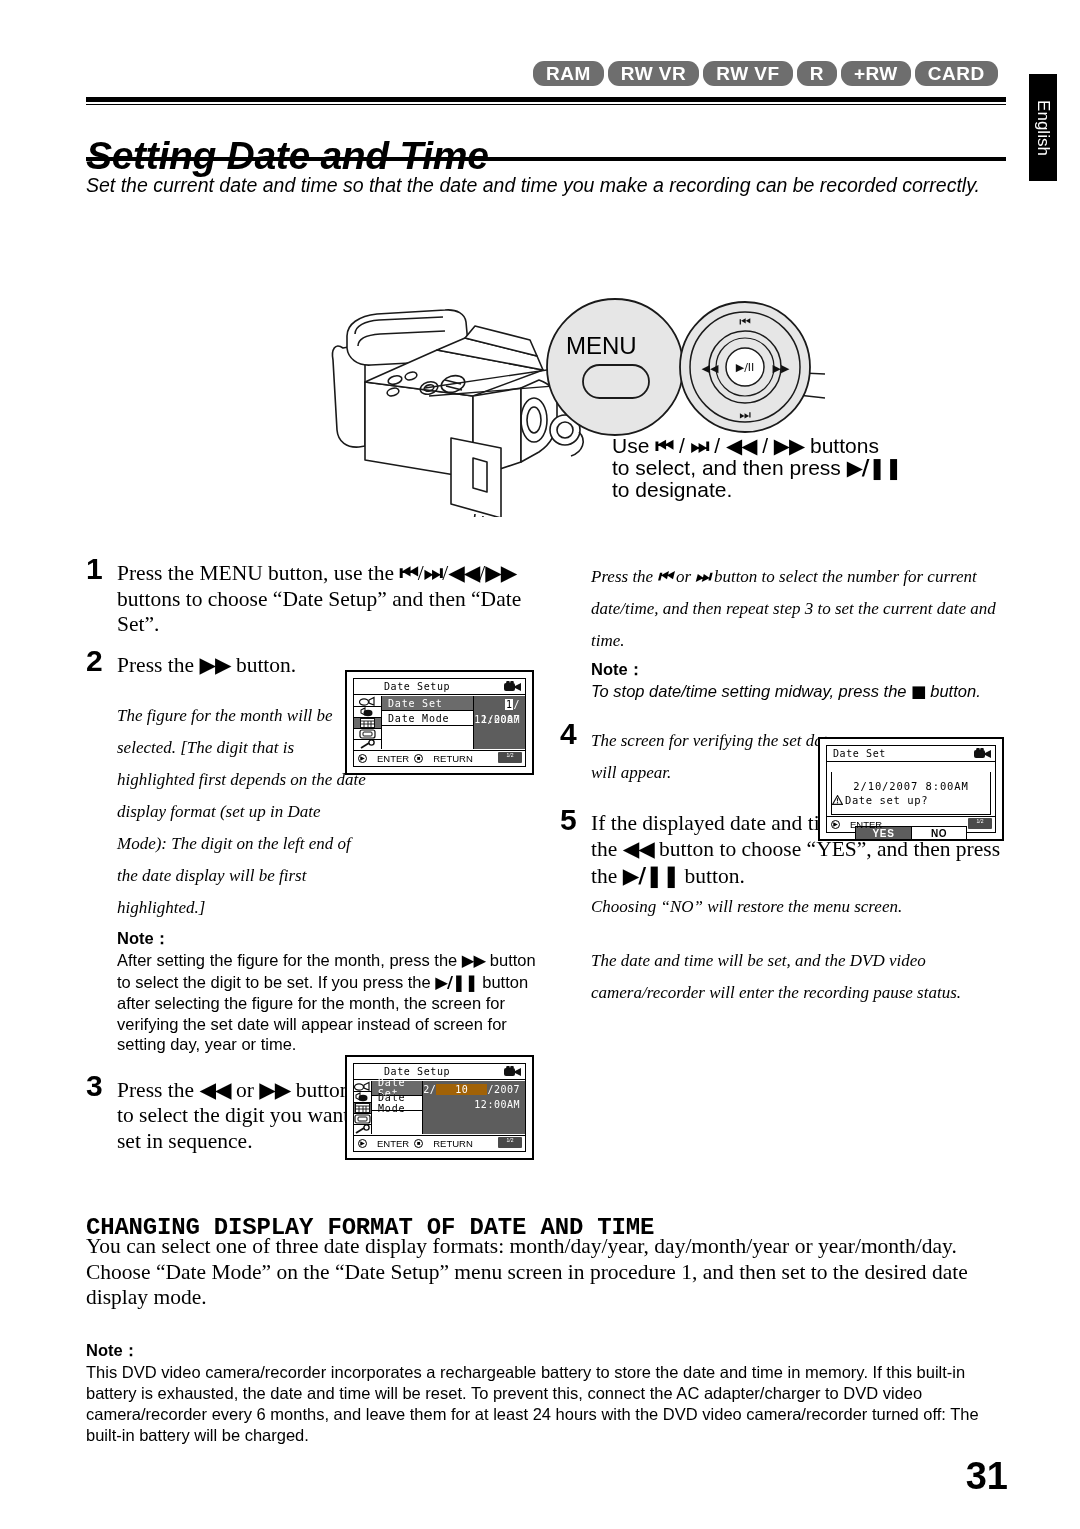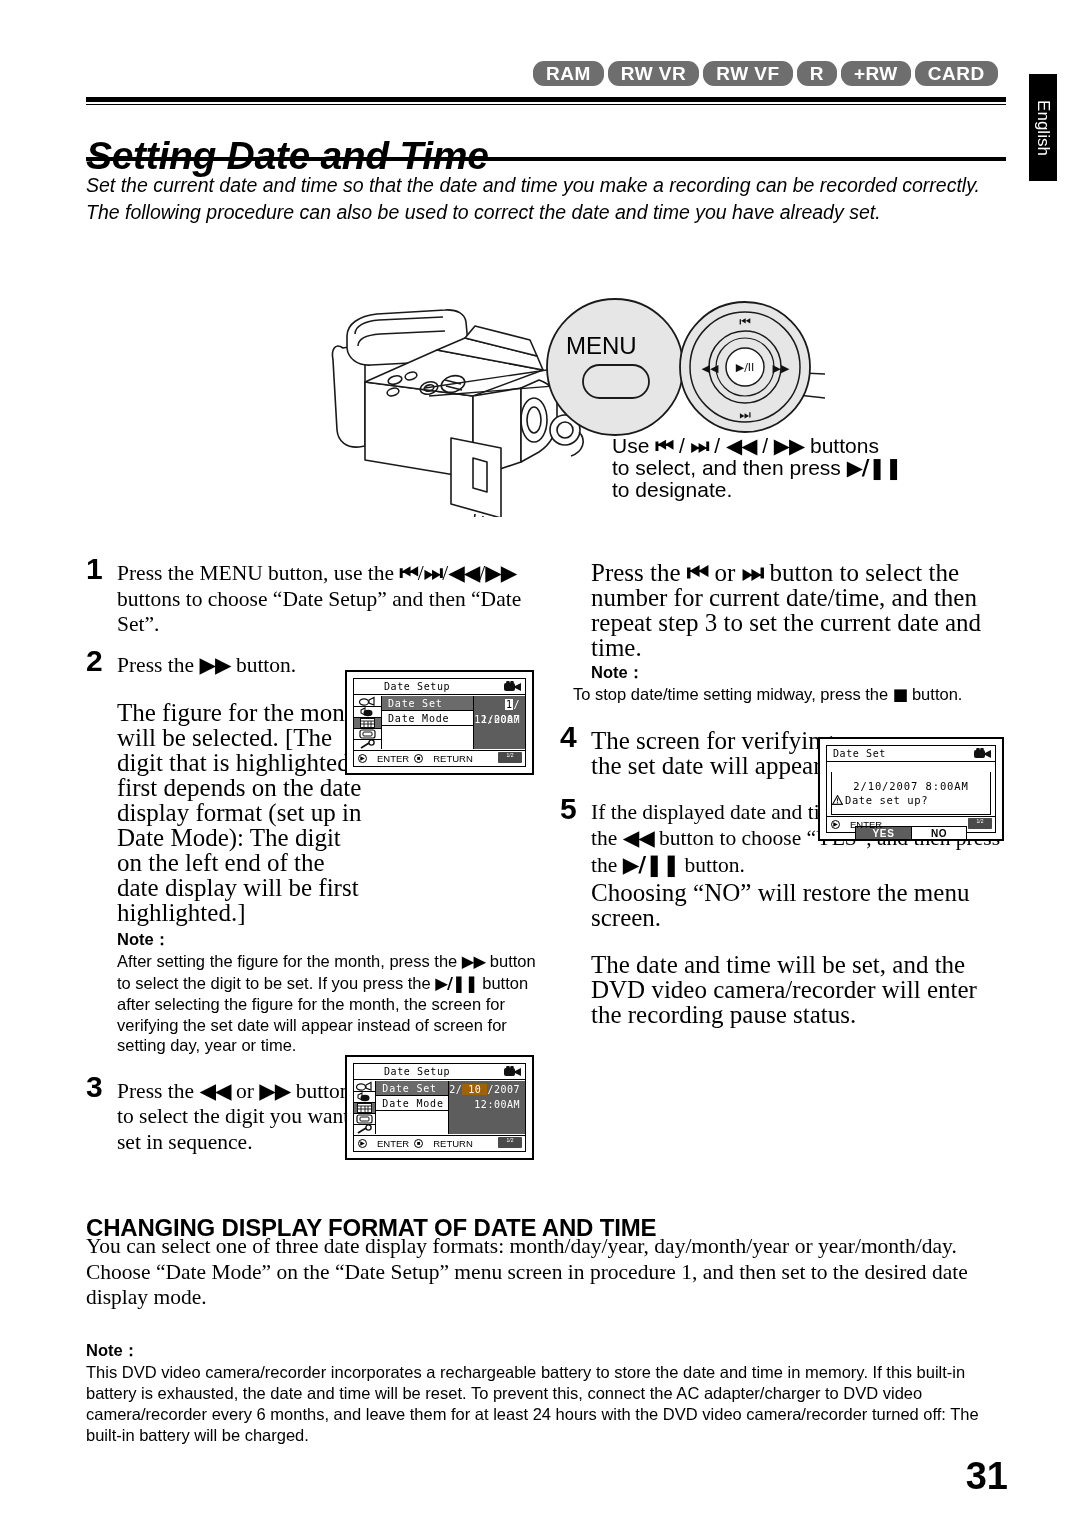--- a/index.html
+++ b/index.html
@@ -243,7 +243,6 @@
 
 <div class="intro">
   <div>Set the current date and time so that the date and time you make a recording can be recorded correctly.</div>
-  <div>The following procedure can also be used to correct the date and time you have already set.</div>
 </div>
 
 <div class="figure">

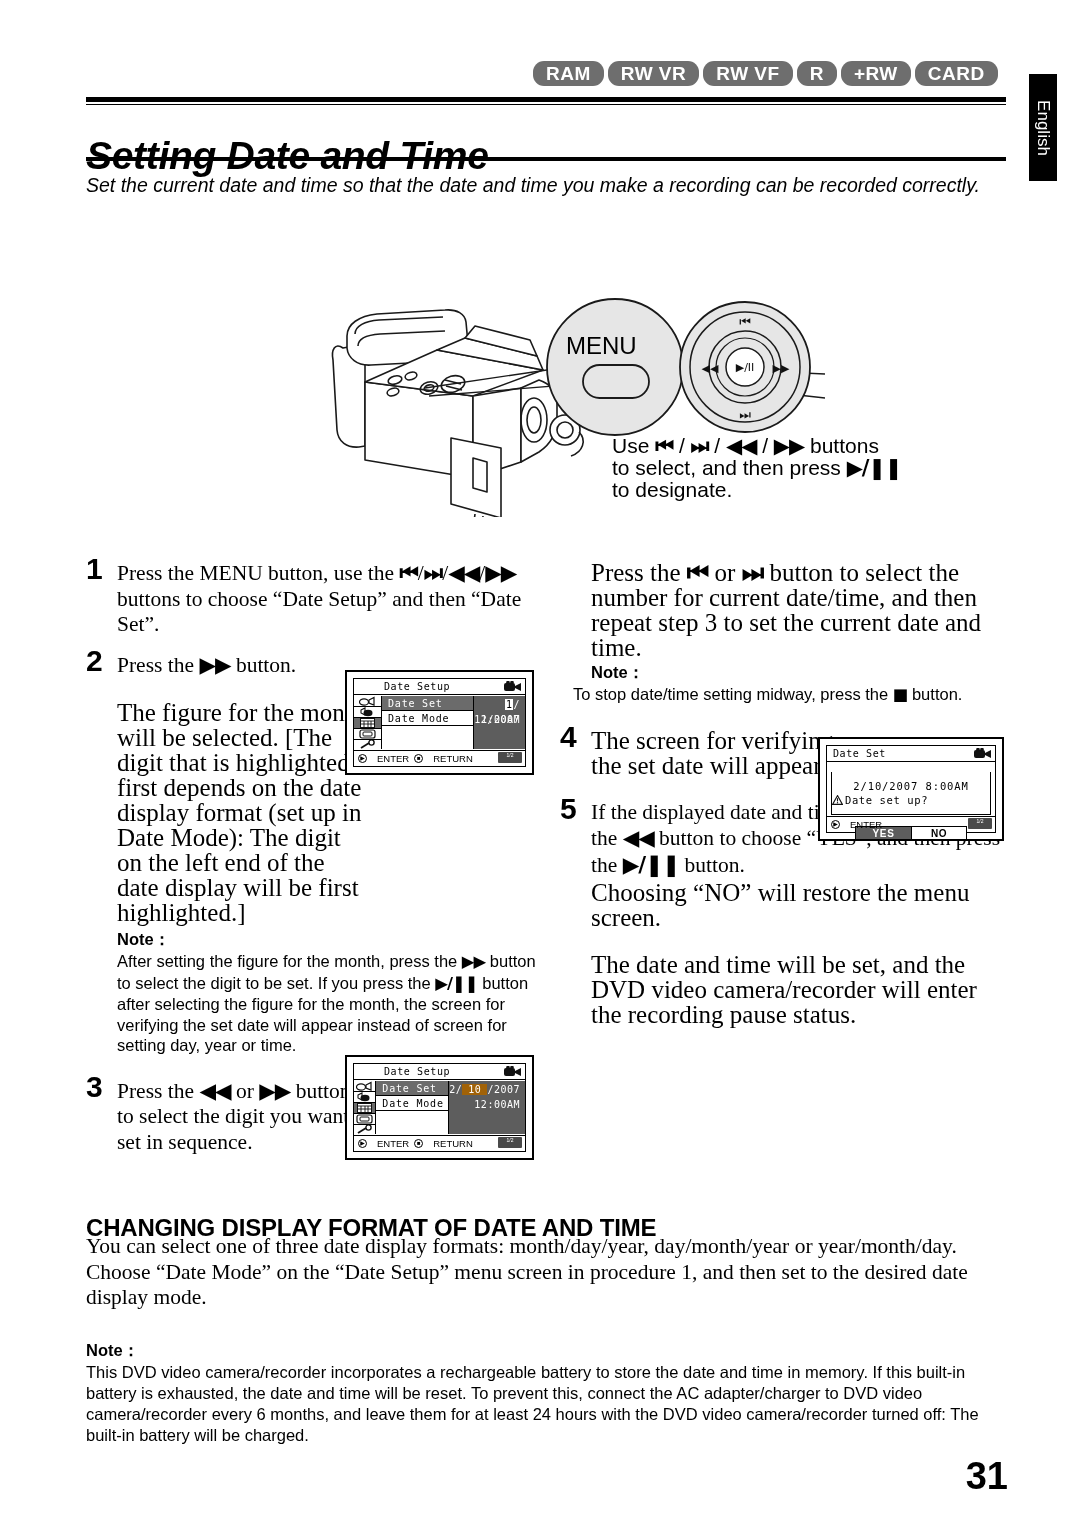--- a/index.html
+++ b/index.html
@@ -98,8 +98,9 @@
     font-family:"Liberation Serif", serif;
   }
   .para{
-    font-size:25px; line-height:25px;
+    font-size:17px; line-height:32px;
     font-family:"Liberation Serif", serif;
+    font-style:italic;
   }
   .indent{ margin-left:31px; }
 

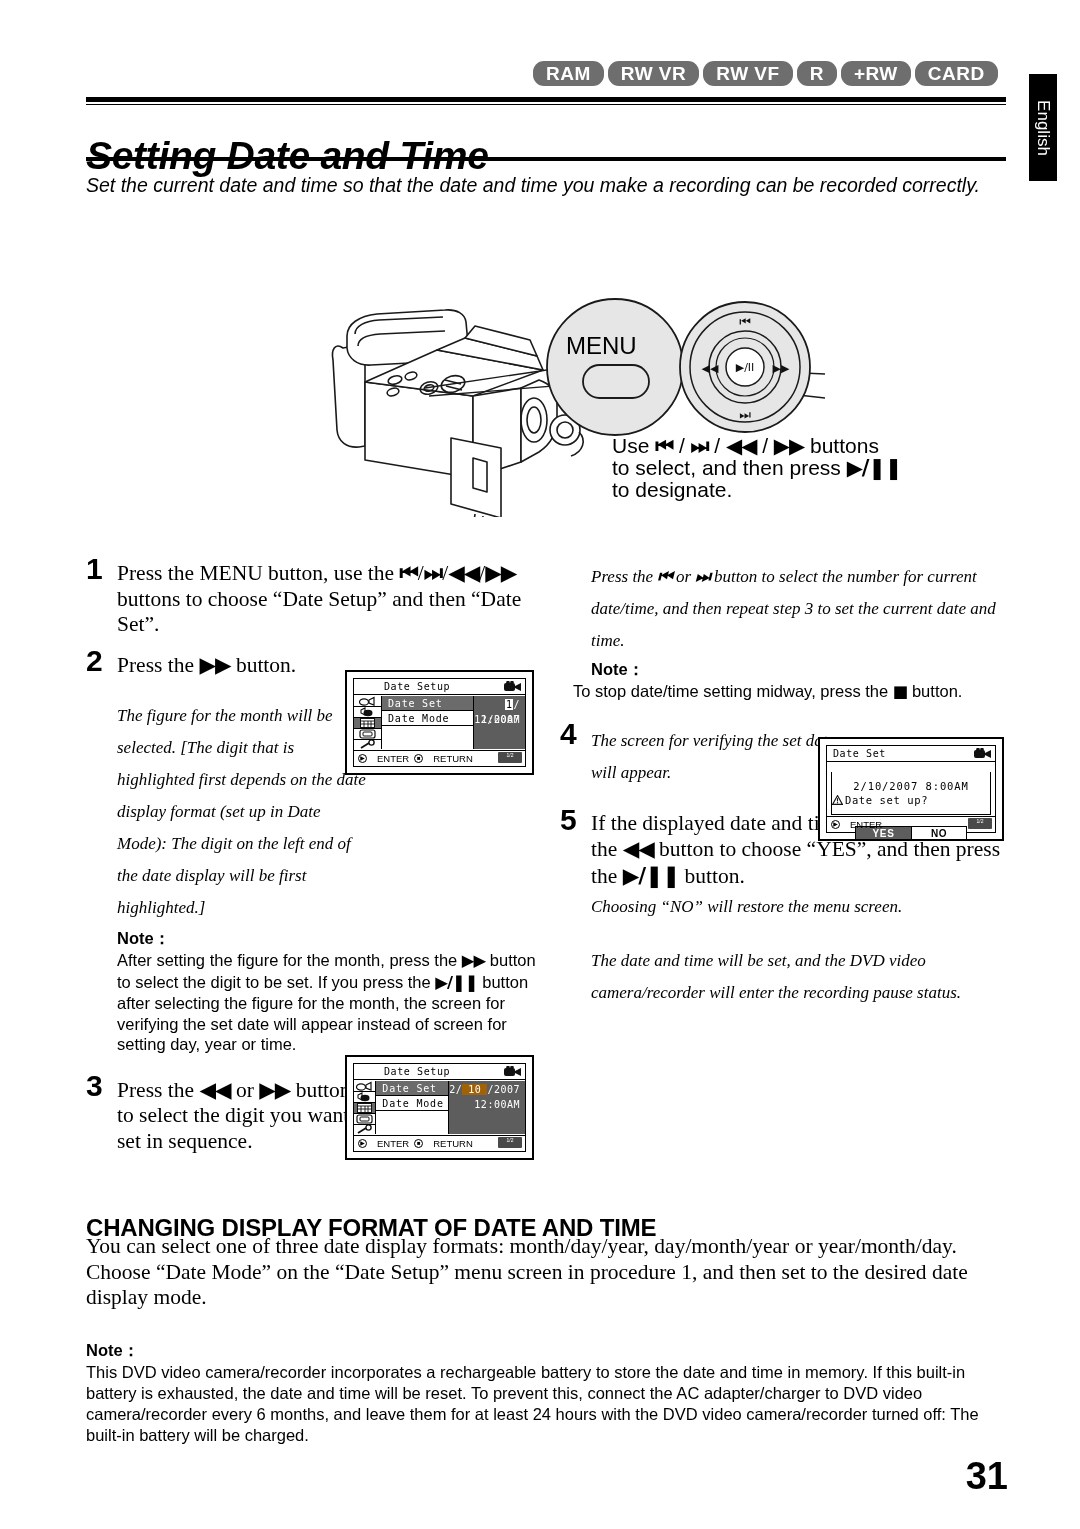--- a/index.html
+++ b/index.html
@@ -480,7 +480,7 @@
   <div class="para" style="margin-left:31px;"><span>Press the </span><span class="icb">⏮</span><span> or </span><span class="icb">⏭</span><span> button to select the number for current date/time, and then repeat step 3 to set the current date and time.</span></div>
 
   <div class="note-head" style="margin-left:31px;">Note：</div>
-  <div class="note-body" style="margin-left:13px;"><span>To stop date/time setting midway, press the </span><span class="icb">■</span><span> button.</span></div>
+  <div class="note-body" style="margin-left:31px;font-style:italic;"><span>To stop date/time setting midway, press the </span><span class="icb">■</span><span> button.</span></div>
 
   <div class="step" style="margin-top:22px;">
     <div class="step-num">4</div>

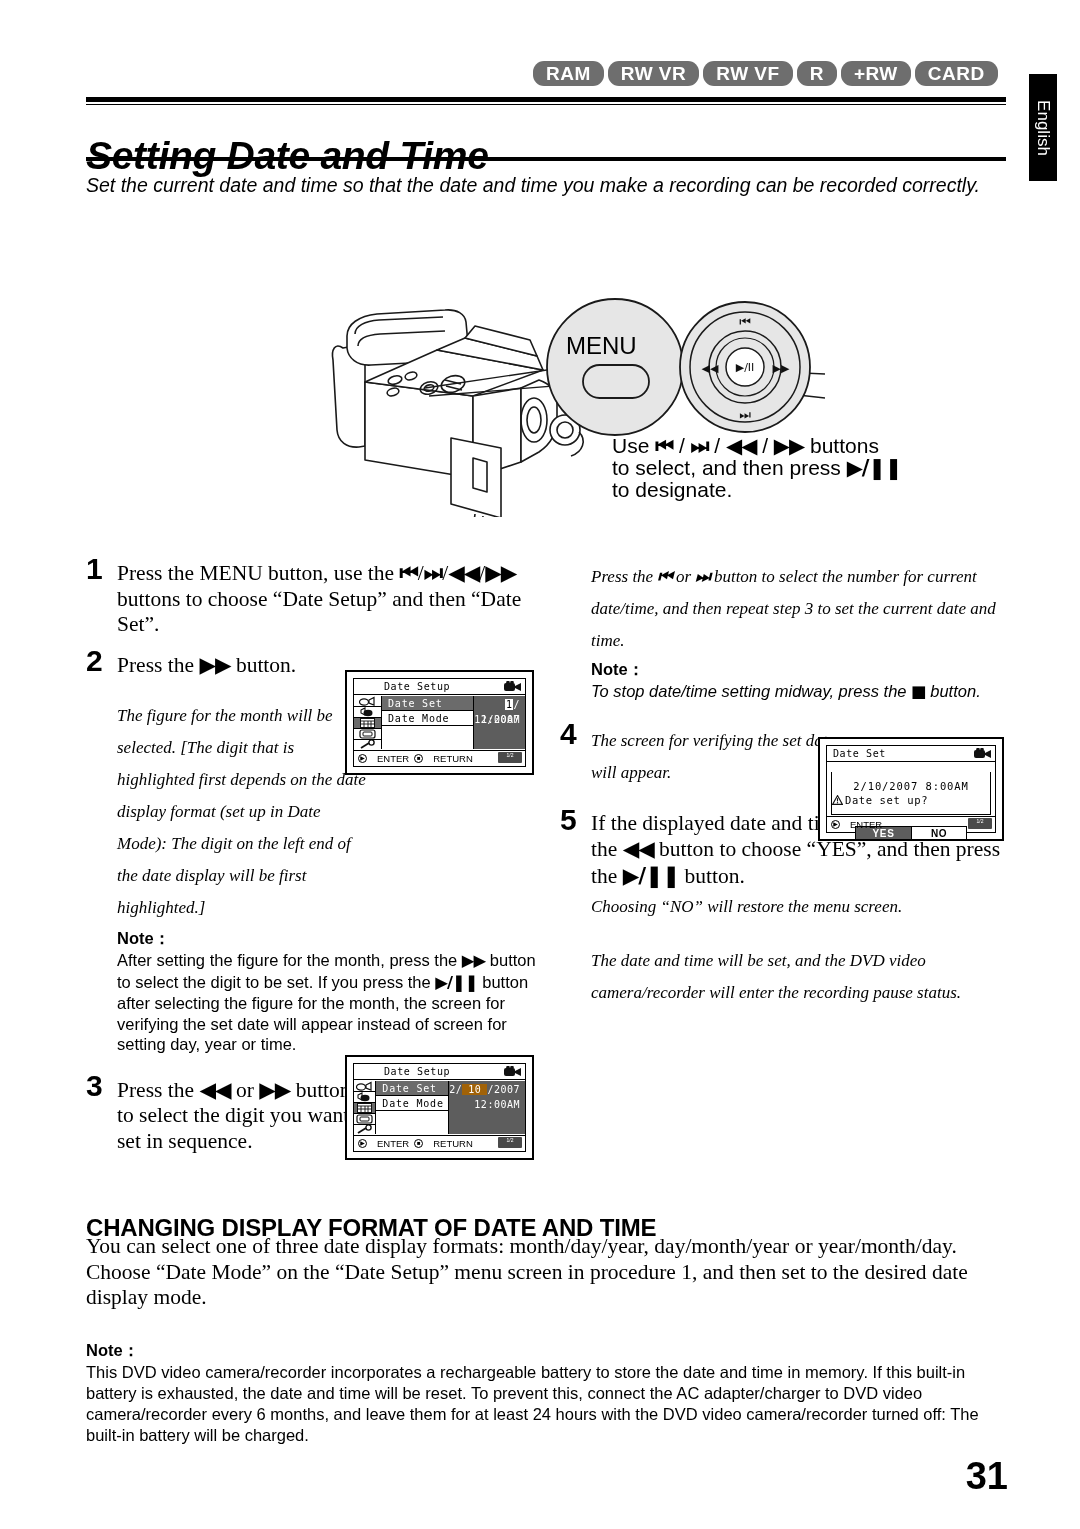--- a/index.html
+++ b/index.html
@@ -161,7 +161,7 @@
   }
   .lcd-vals .ln{ height:15px; line-height:15px; }
   .hlbox{ background:#fff; color:#000; padding:0 1px; }
-  .hldark{ background:#a16207; color:#fff; padding:0 6px; }
+  .hldark{ background:#a16207; color:#fff; padding:0 19px; }
   .lcd-foot{
     position:absolute; left:0; right:0; bottom:0; height:16px;
     border-top:1.5px solid #000;

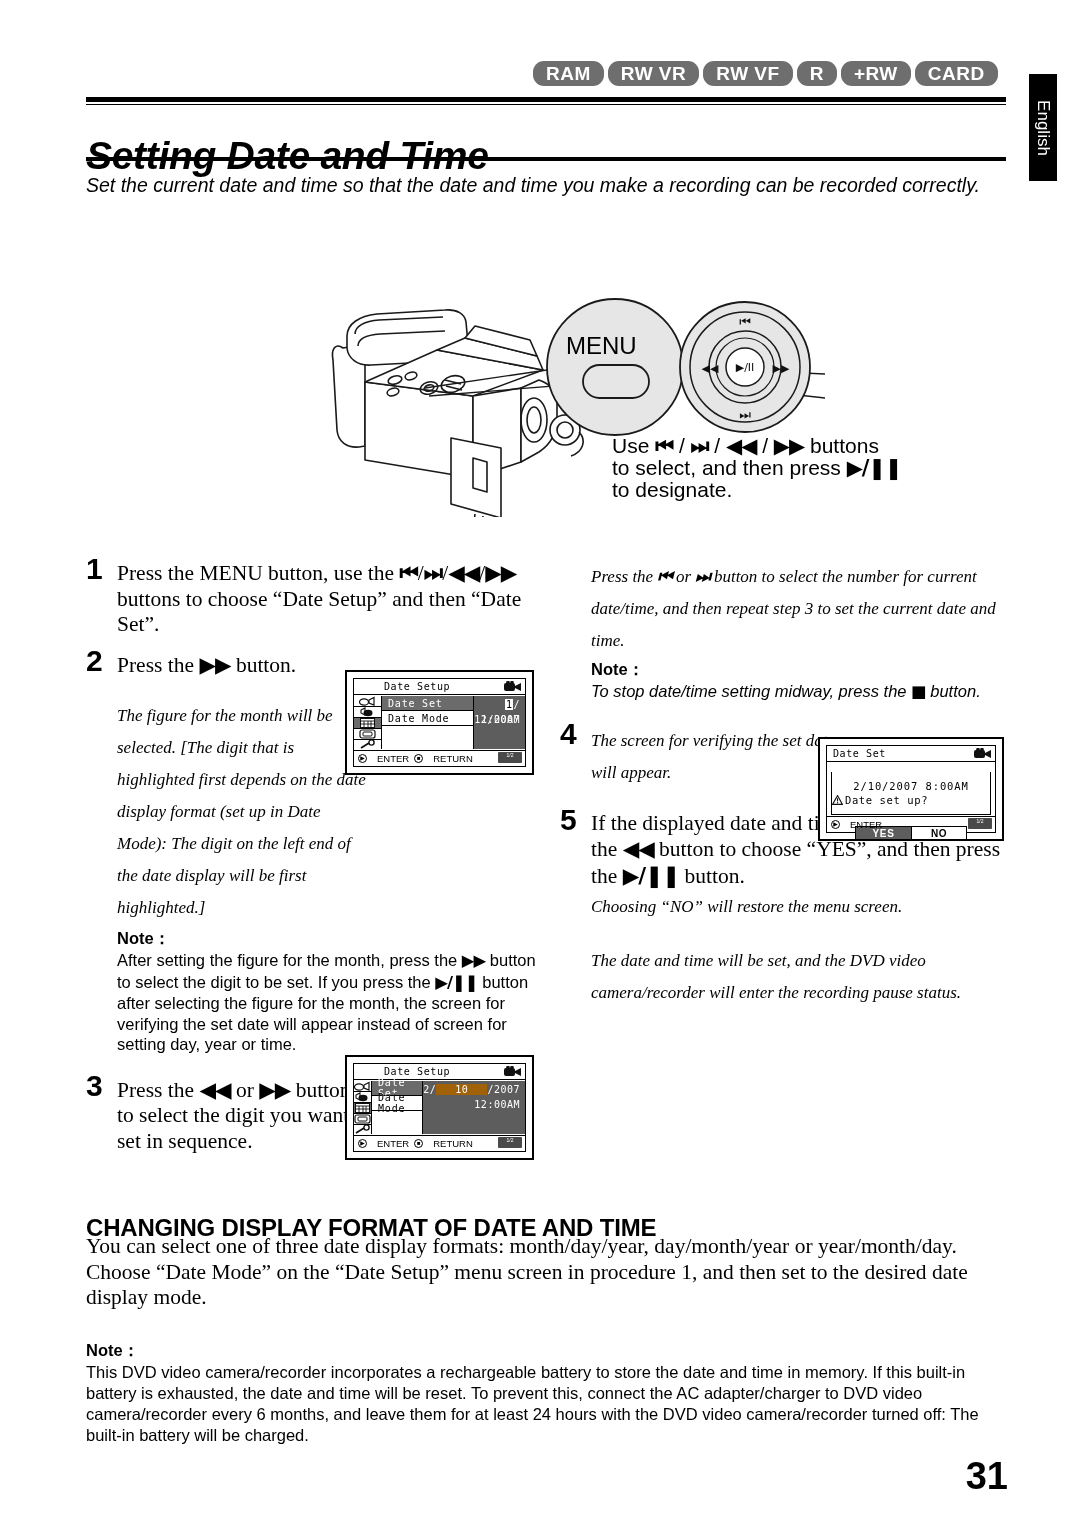--- a/index.html
+++ b/index.html
@@ -197,7 +197,7 @@
   
   .sec-head{
     position:absolute; left:86px; top:1194px; width:920px;
-    font-family:Liberation Sans, sans-serif;
+    font-family:Liberation Mono, monospace;
     font-weight:bold; font-size:24px; letter-spacing:-0.2px;
   }
   .sec-body{

